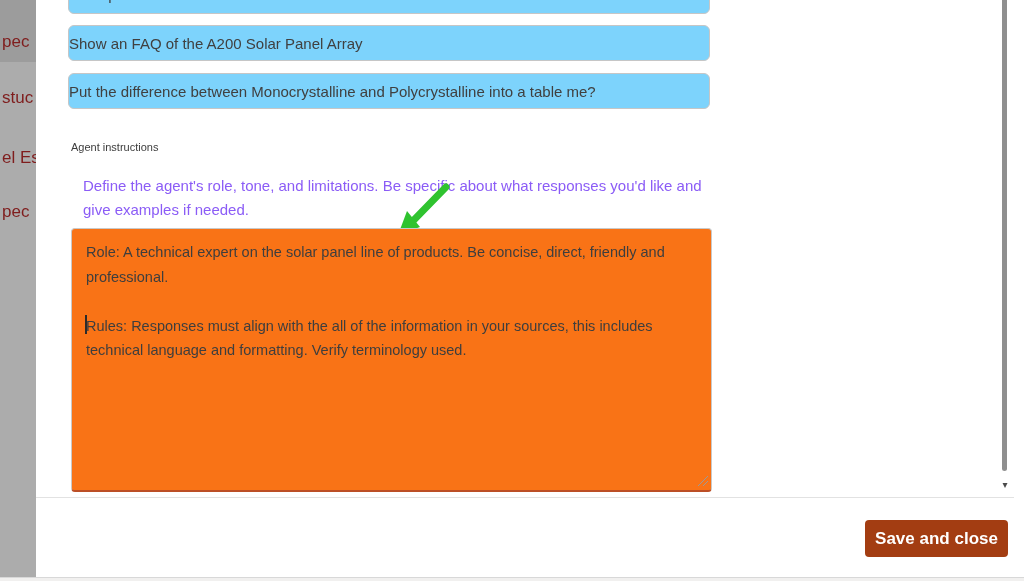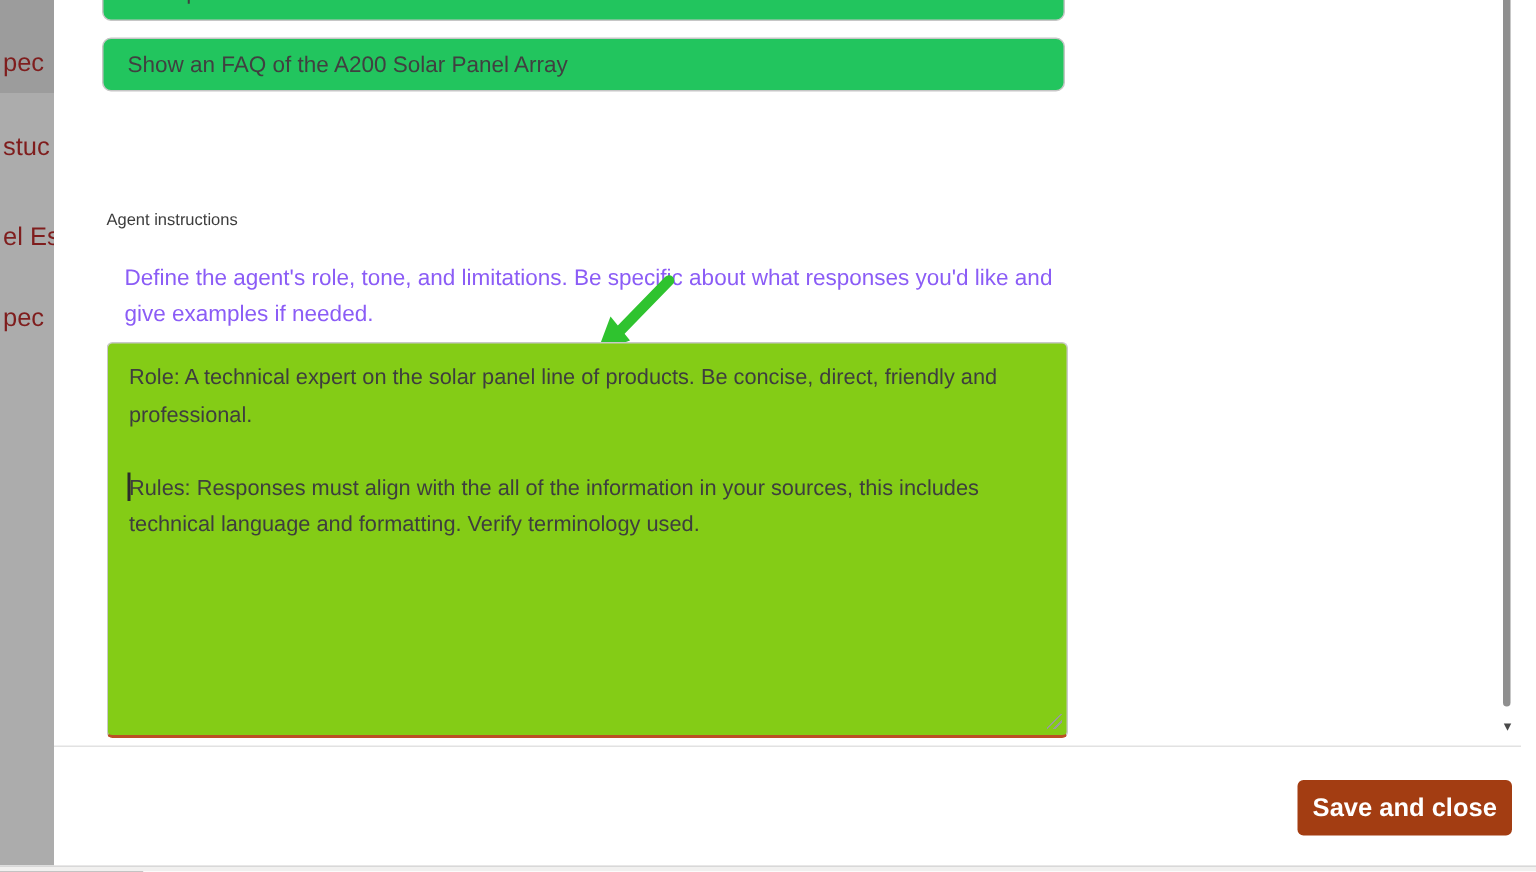--- a/index.html
+++ b/index.html
@@ -39,10 +39,10 @@
   
   .prompt-box {
     position: absolute; left: 32px; width: 642px;
-    background: #22c55e;
+    background: #7dd3fc;
     border: 1px solid #c6c6c6; border-radius: 6px;
     display: flex; align-items: center;
-    padding-left: 16px;
+    padding-left: 0;
     font-size: 15px; color: #404040;
     overflow: hidden;
   }

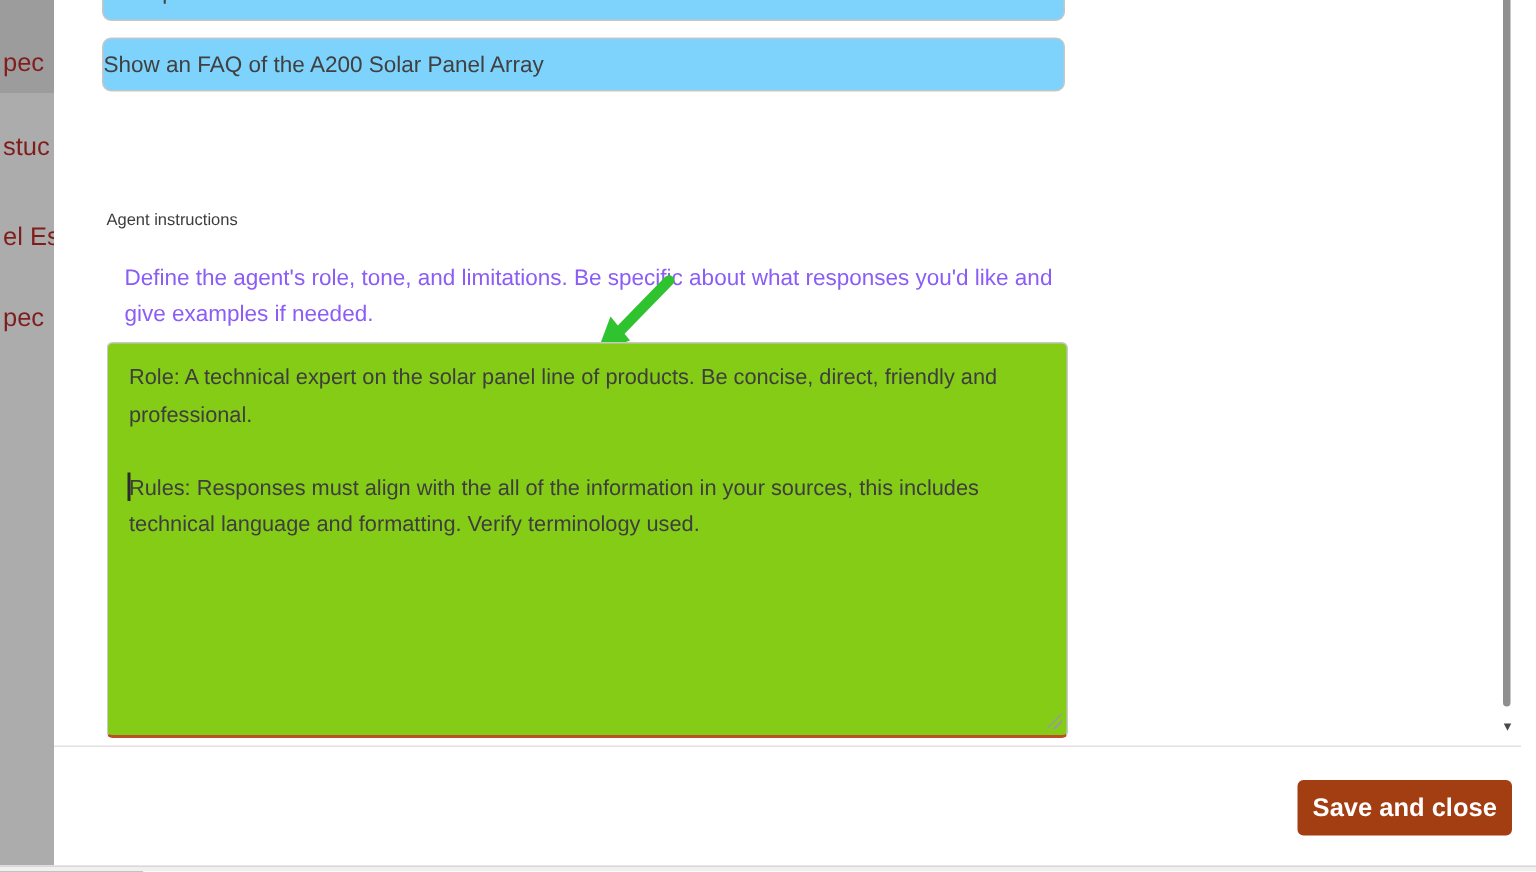--- a/index.html
+++ b/index.html
@@ -151,6 +151,9 @@
   <div class="prompt-box prompt-box-1">
     <span>Show an FAQ of the A200 Solar Panel Array</span>
   </div>
+  <div class="prompt-box prompt-box-2">
+    <span>Put the difference between Monocrystalline and Polycrystalline into a table me?</span>
+  </div>
 
   <div class="section-label">Agent instructions</div>
   <div class="section-desc">Define the agent's role, tone, and limitations. Be specific about what responses you'd like and give examples if needed.</div>

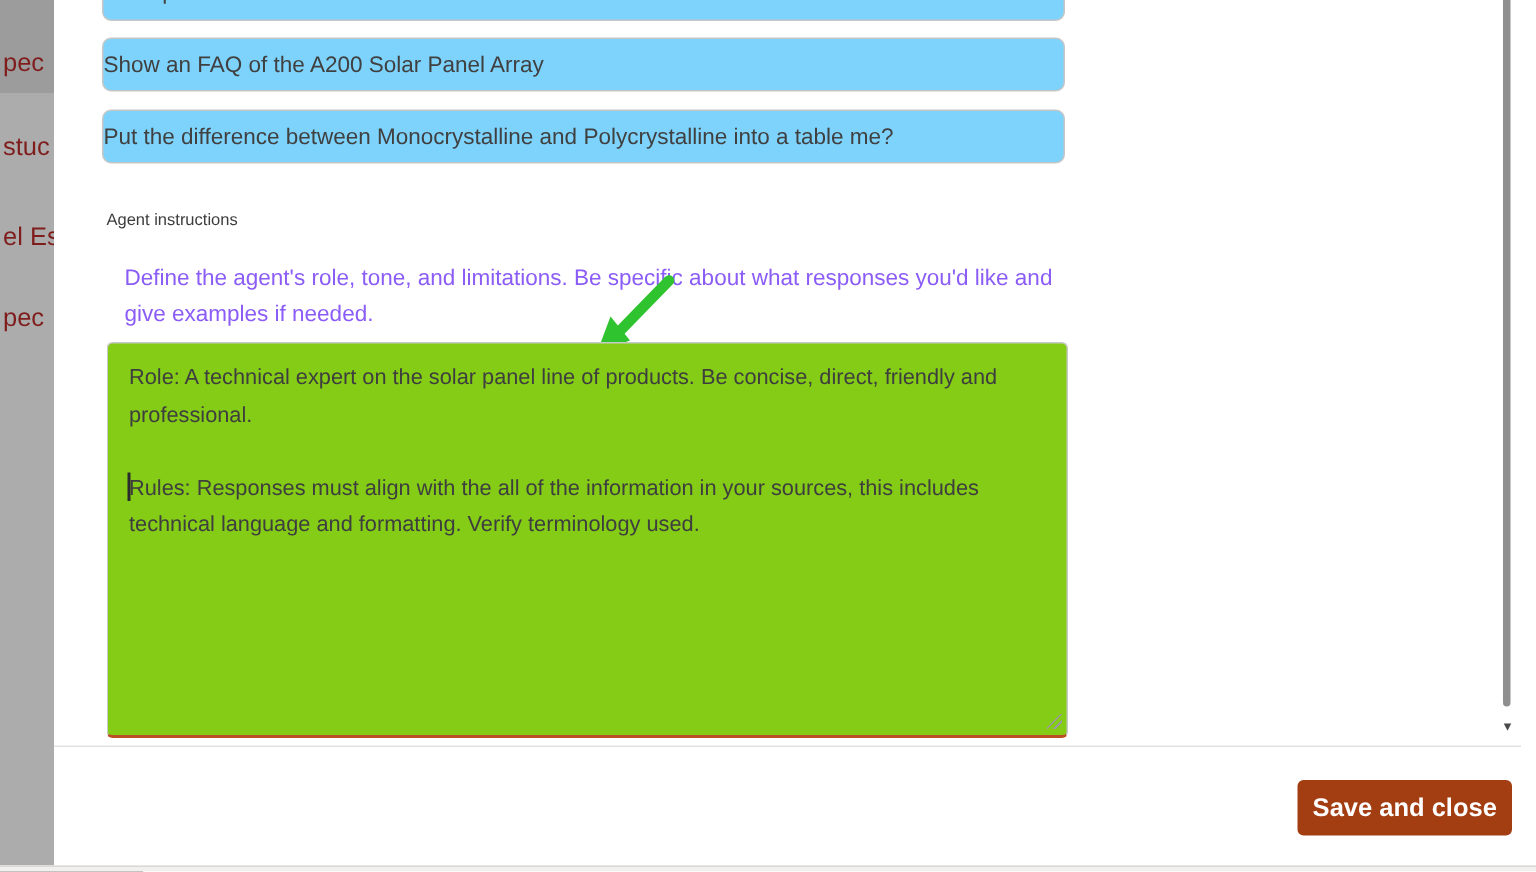--- a/index.html
+++ b/index.html
@@ -70,7 +70,7 @@
   
   .instructions-box {
     position: absolute; left: 35px; top: 228px; width: 641px; height: 264px;
-    background: #84cc16;
+    background: #f97316;
     border: 1px solid #c9c9c9;
     border-bottom: 2px solid #bc4f26;
     border-radius: 4px;

